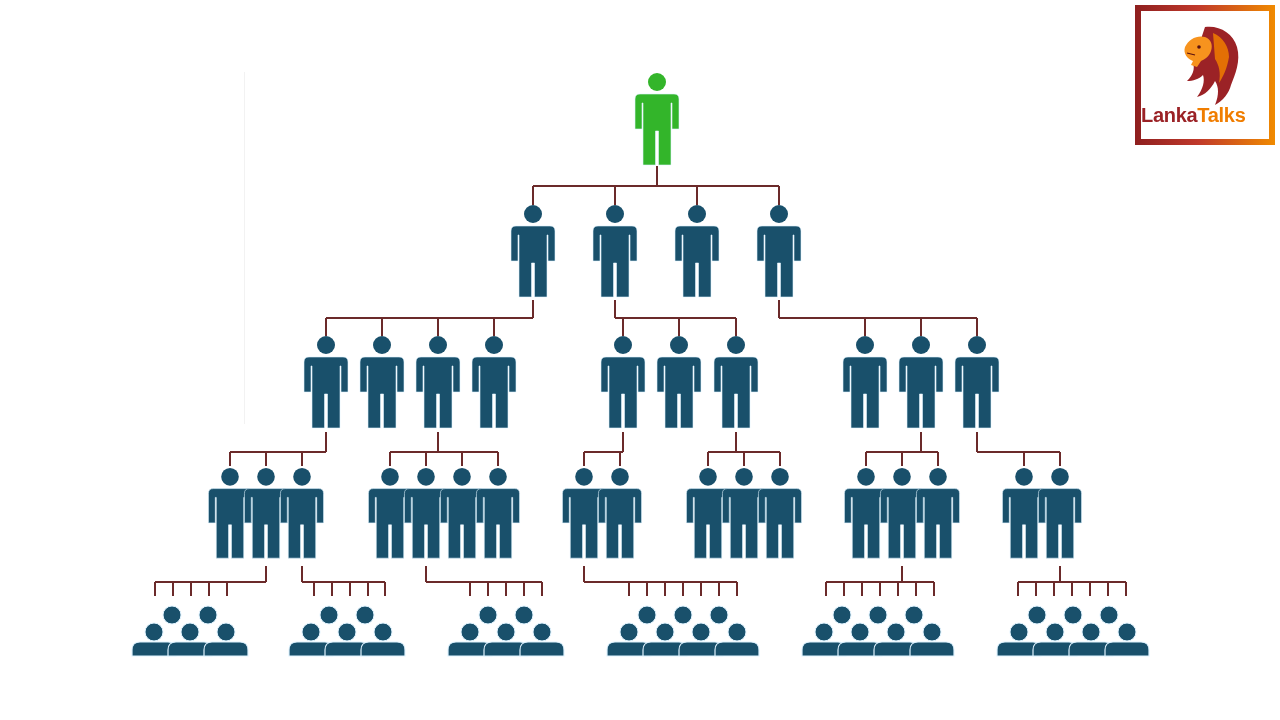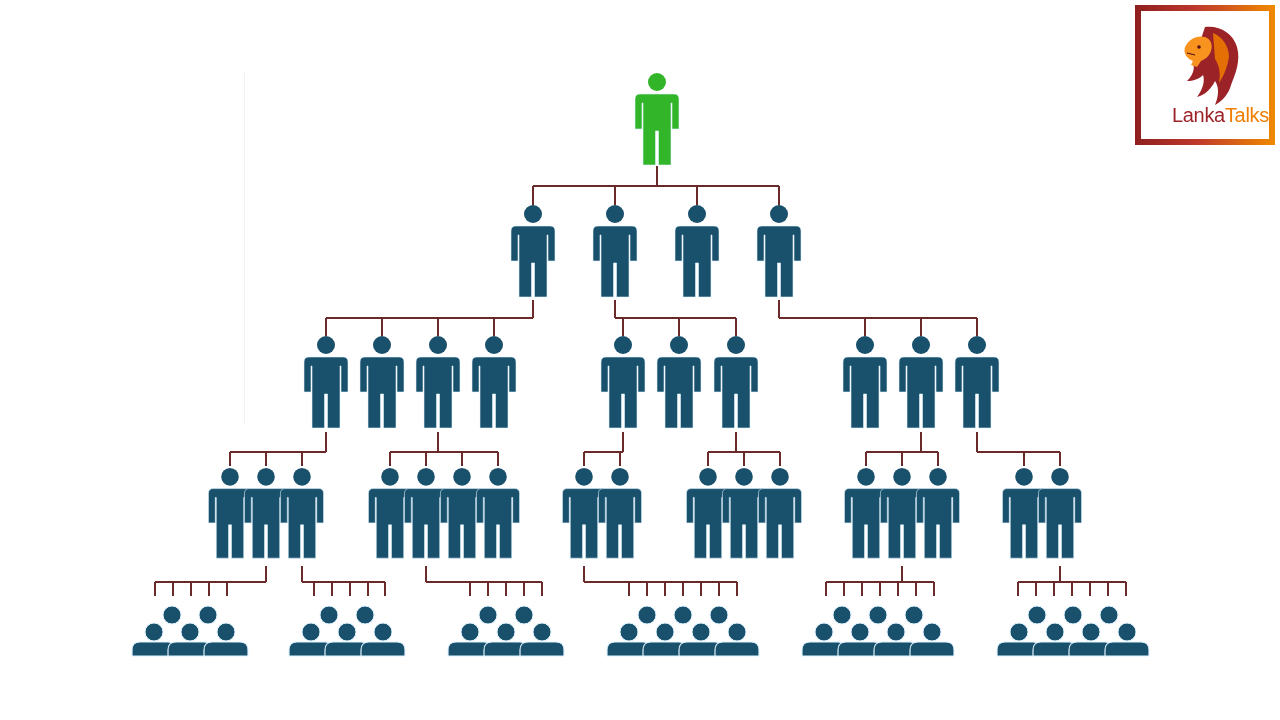--- a/index.html
+++ b/index.html
@@ -9,7 +9,7 @@
   .logo { position:absolute; left:1135px; top:5px; width:140px; height:140px; box-sizing:border-box;
           border:6px solid transparent;
           background: linear-gradient(#fff,#fff) padding-box, linear-gradient(90deg,#8e1f1f 0%,#c0392b 45%,#f08a00 100%) border-box; }
-  .logo-text { position:absolute; left:0; right:0; bottom:12px; text-align:right; font-weight:normal; font-size:20px; letter-spacing:-0.3px; }
+  .logo-text { position:absolute; left:0; right:0; bottom:12px; text-align:left; font-weight:bold; font-size:20px; letter-spacing:-0.3px; }
   .logo-text .a { color:#9b2226; }
   .logo-text .b { color:#f07d00; }
   .lion { position:absolute; left:34px; top:12px; width:68px; height:84px; }

